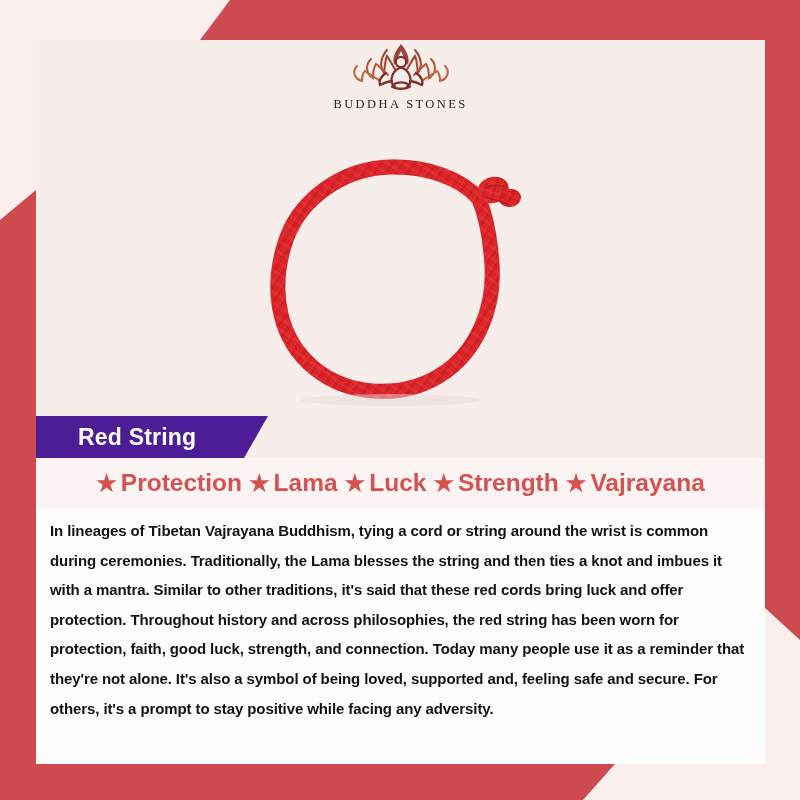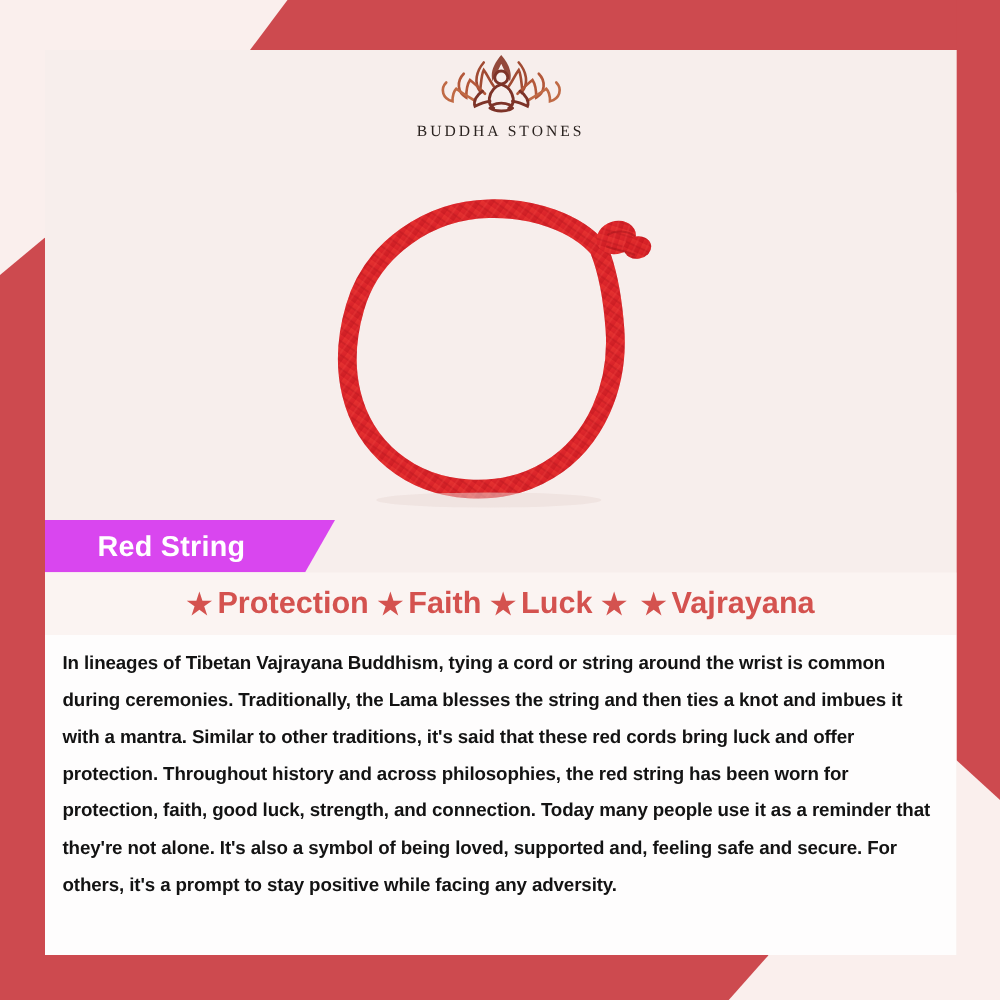--- a/index.html
+++ b/index.html
@@ -132,7 +132,7 @@
     top: 376px;
     width: 232px;
     height: 42px;
-    background: #d946ef;
+    background: #4c1d95;
     clip-path: polygon(0 0, 100% 0, calc(100% - 24px) 100%, 0 100%);
     display: flex;
     align-items: center;

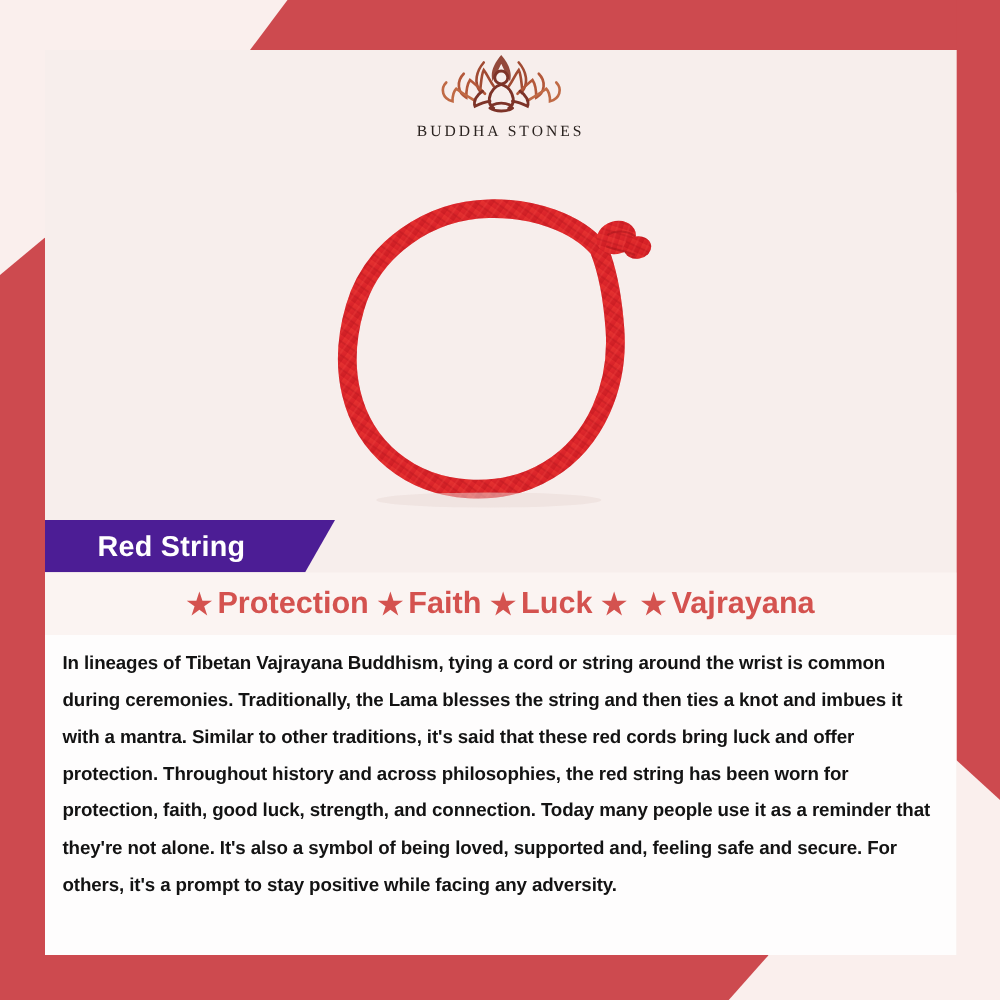--- a/index.html
+++ b/index.html
@@ -287,7 +287,7 @@
       </span>
       <span class="benefit">
         <span class="star">★</span>
-        <span>Faith</span>
+        <span>Lama</span>
       </span>
       <span class="benefit">
         <span class="star">★</span>

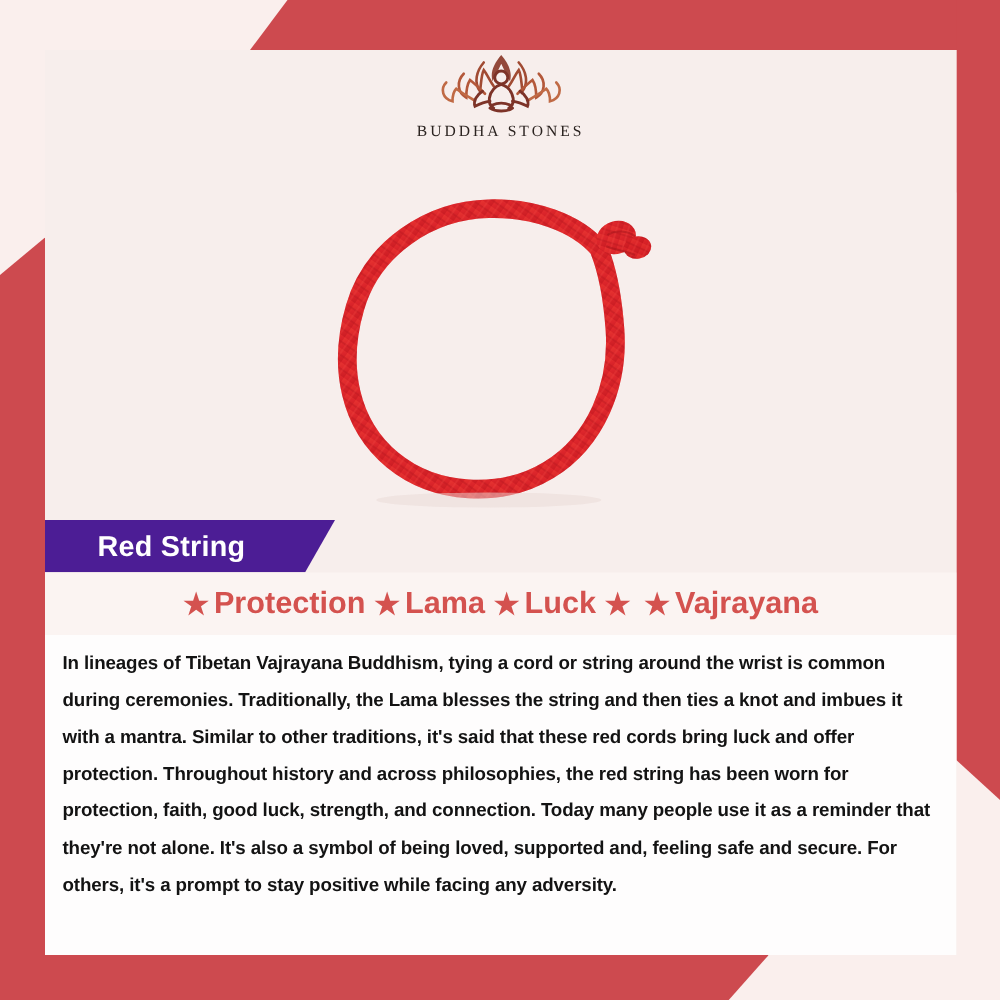--- a/index.html
+++ b/index.html
@@ -295,6 +295,7 @@
       </span>
       <span class="benefit">
         <span class="star">★</span>
+        <span>Strength</span>
       </span>
       <span class="benefit">
         <span class="star">★</span>

